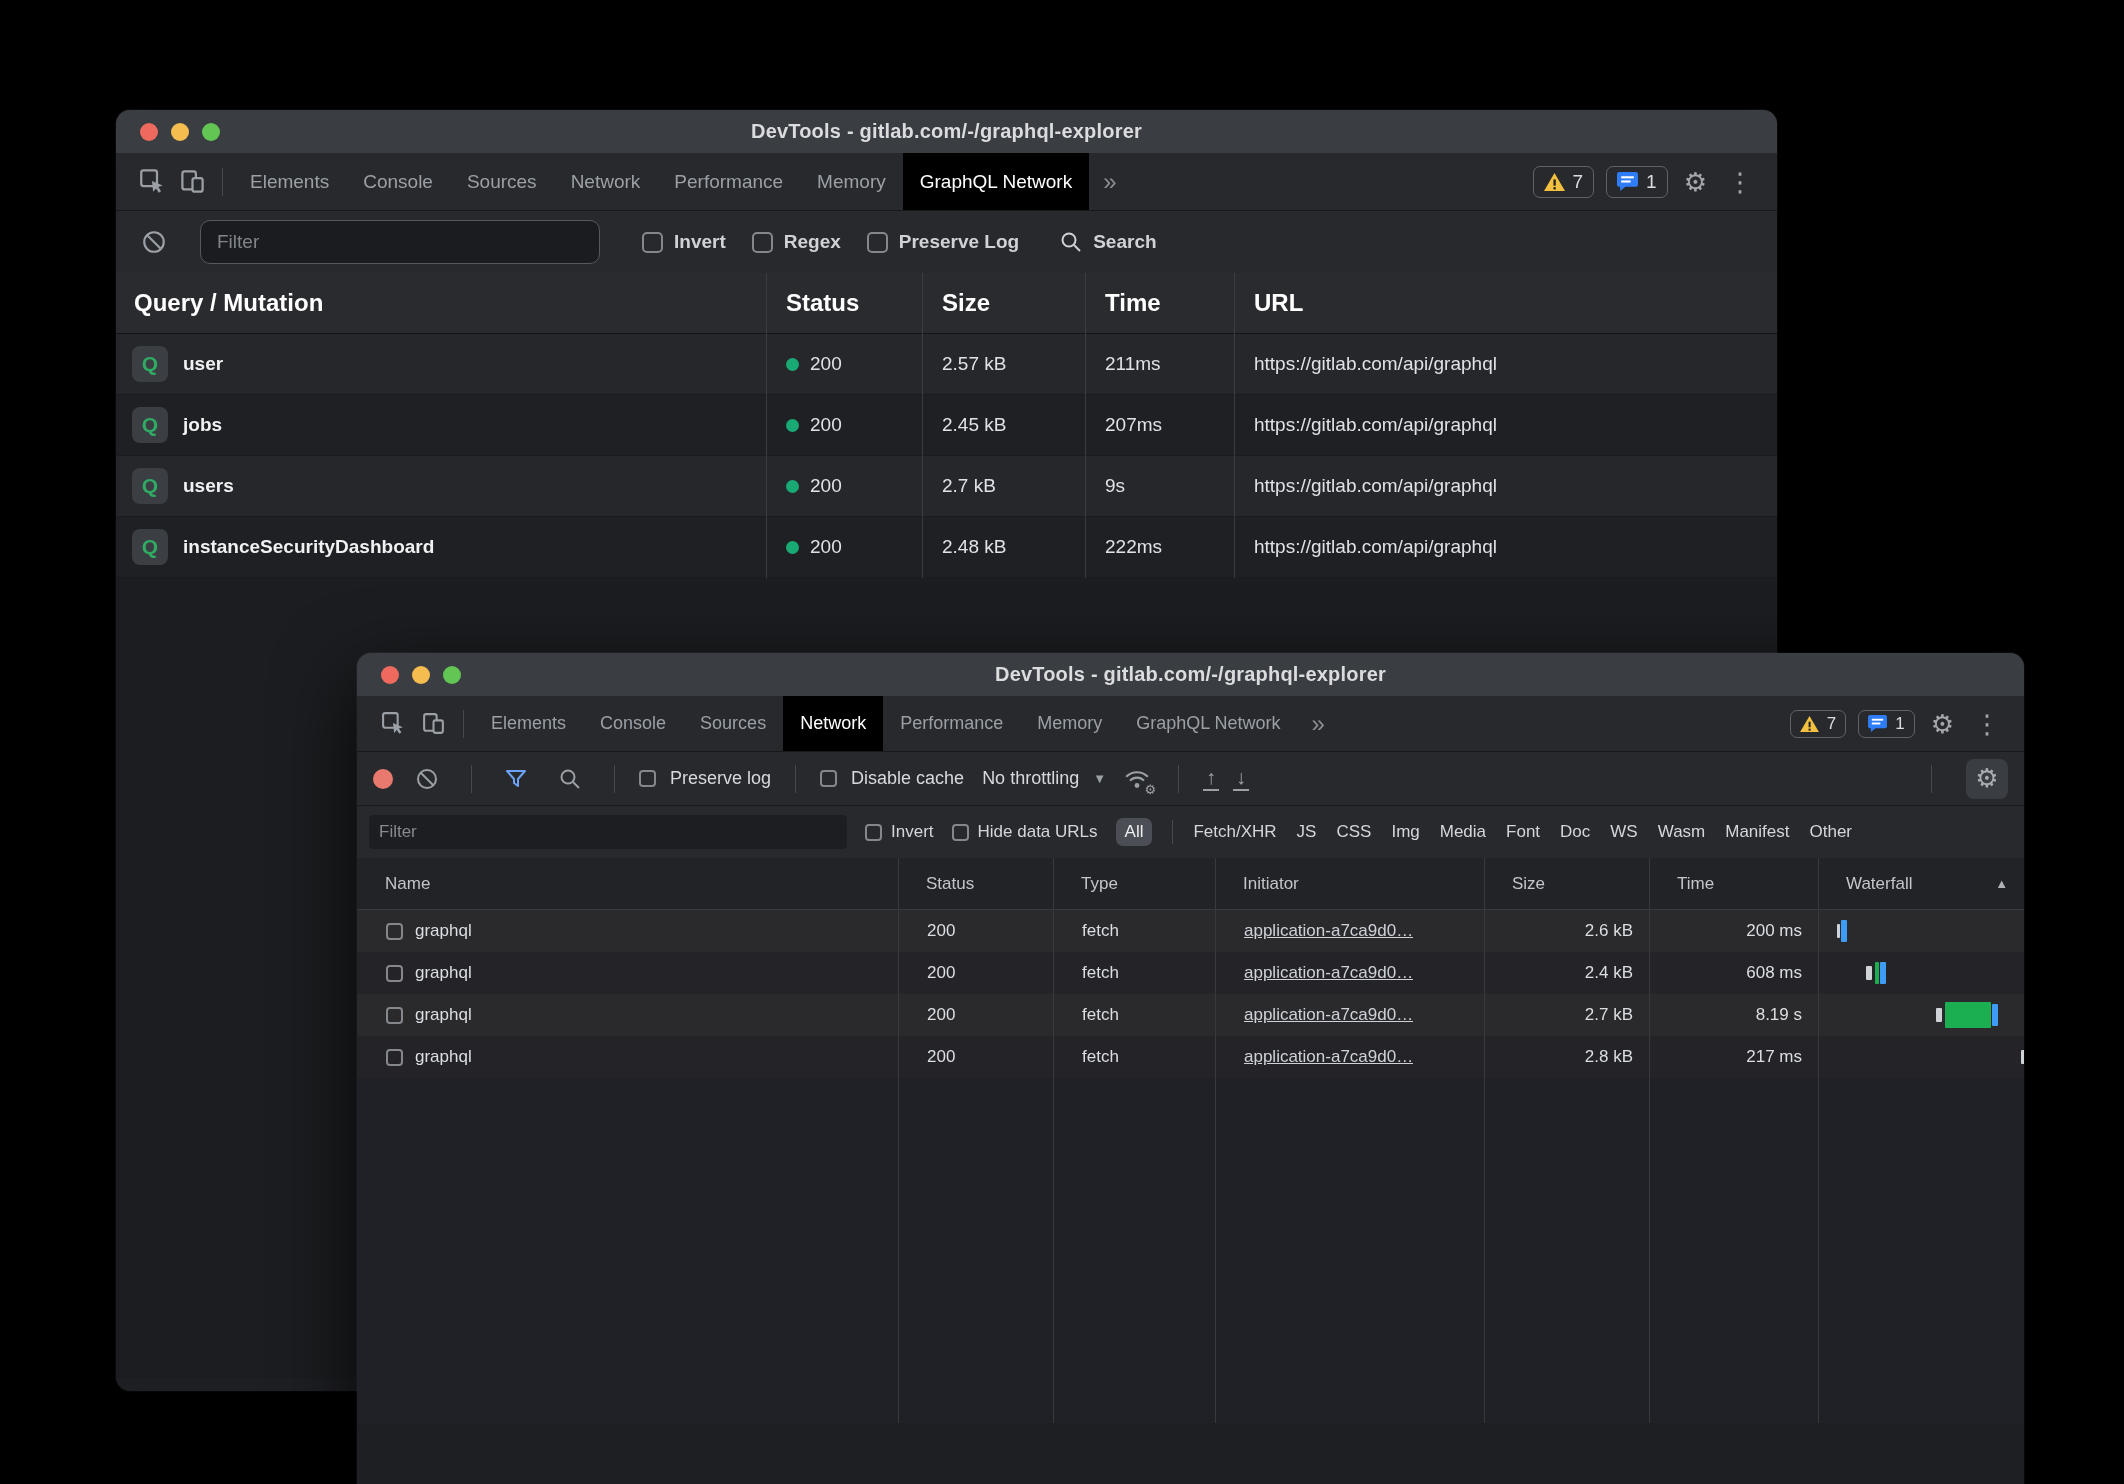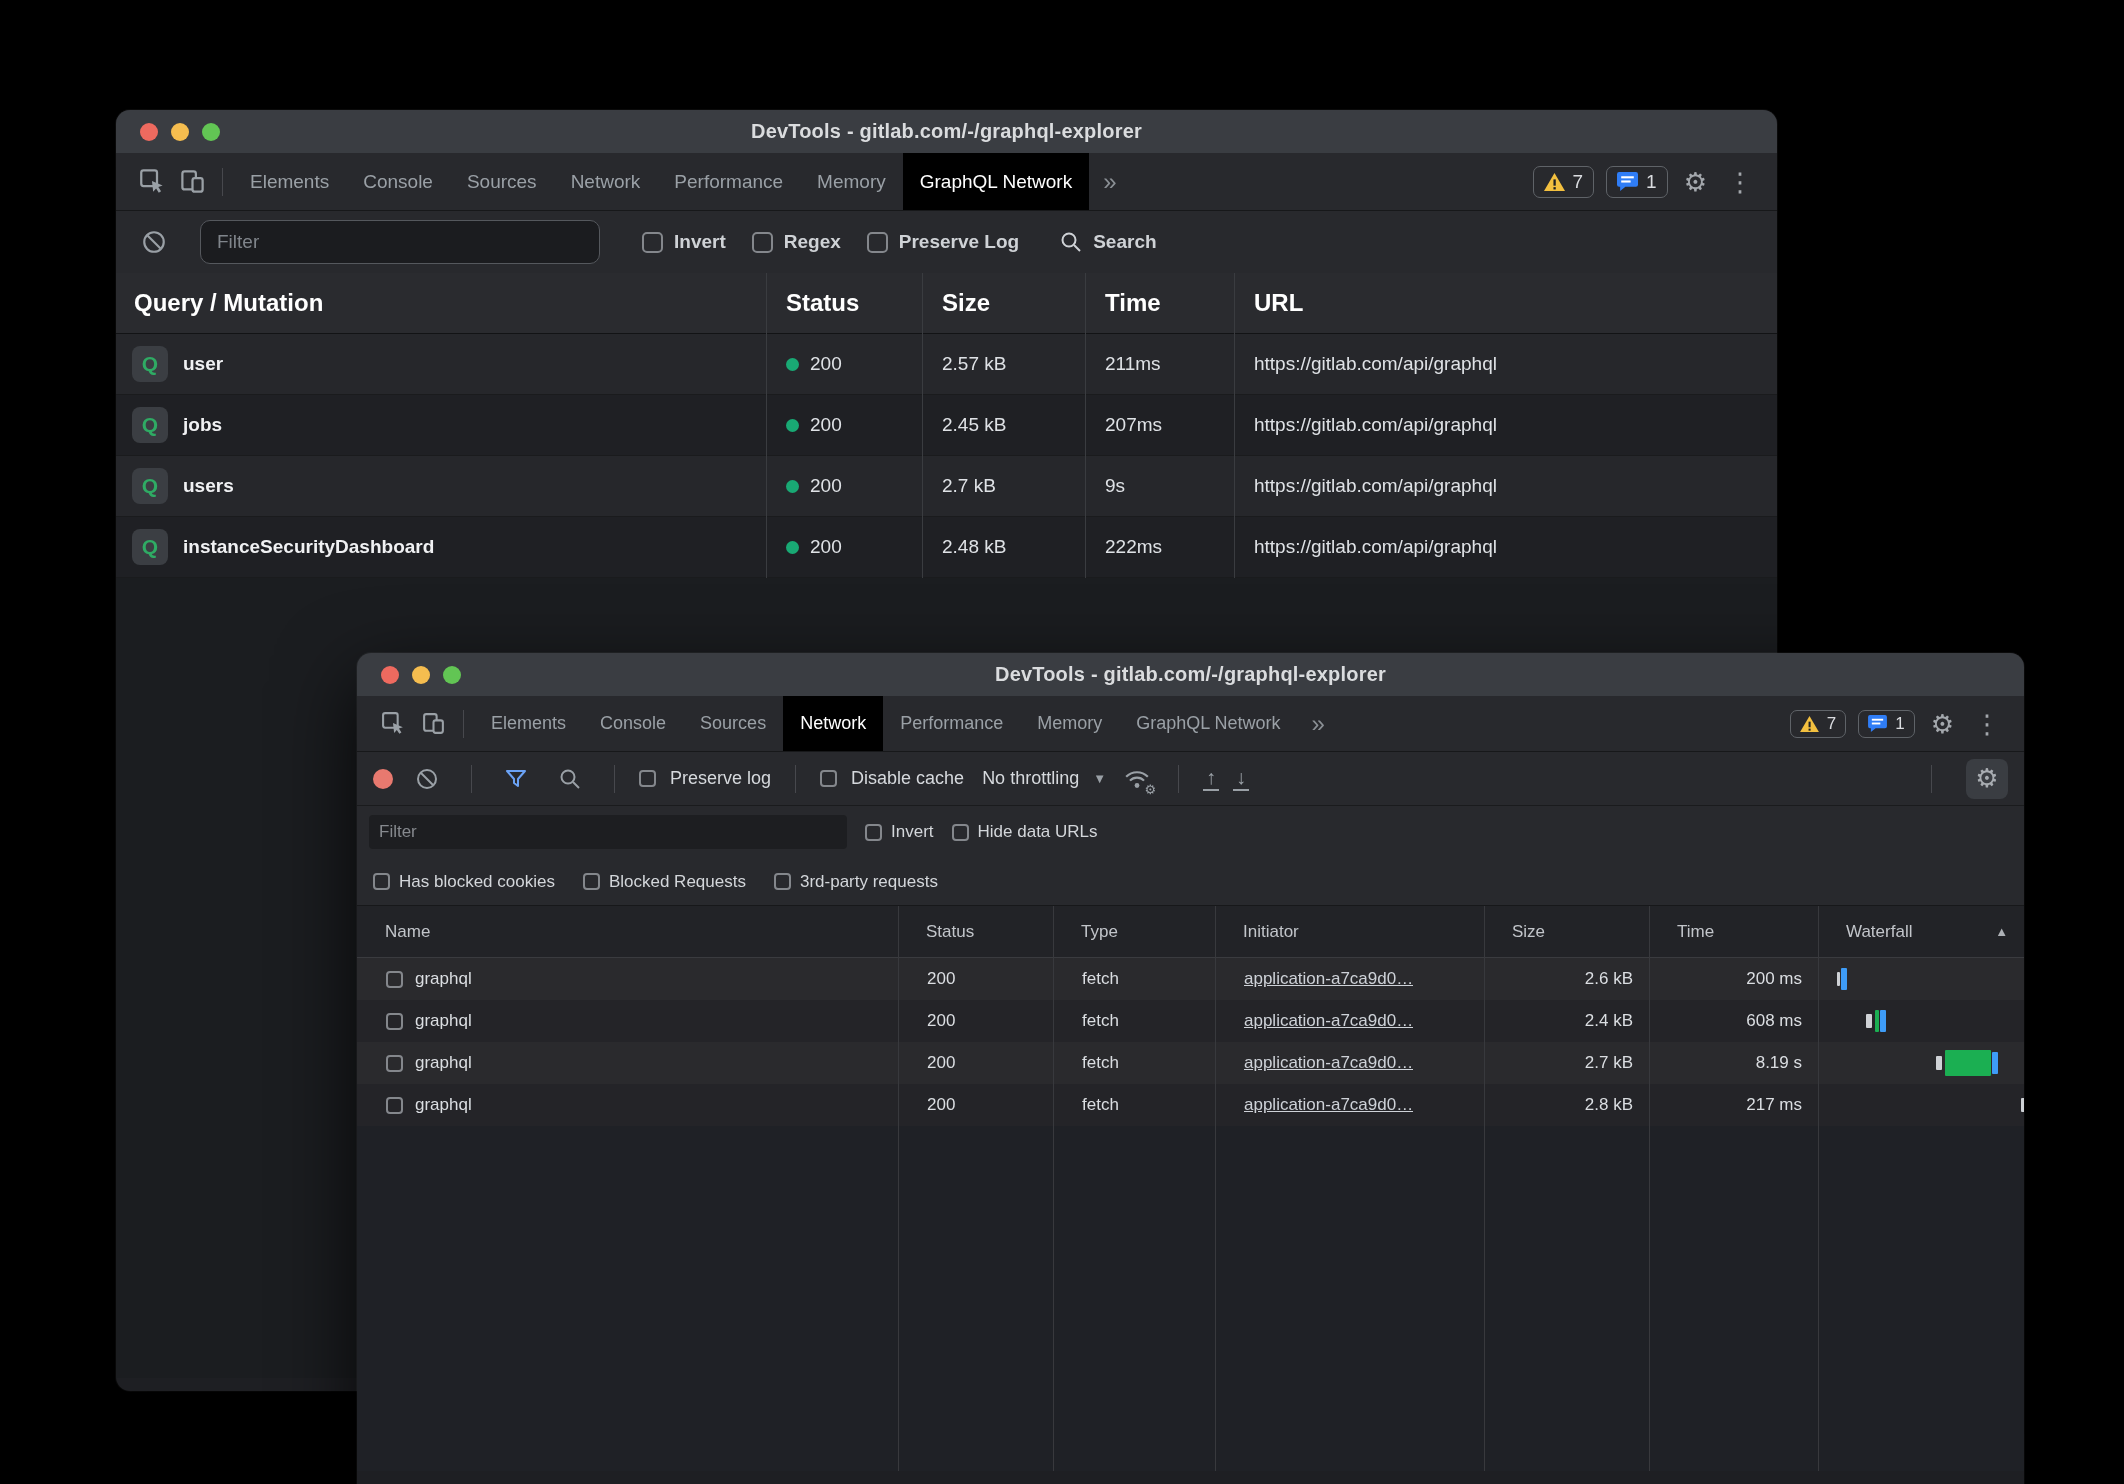--- a/index.html
+++ b/index.html
@@ -387,6 +387,21 @@
       <span class="cb-sm"></span>
       <span>Hide data URLs</span>
     </span>
+    <div class="chips">
+      <span class="chip selected">All</span>
+      <span class="chip-div"></span>
+      <span class="chip">Fetch/XHR</span>
+      <span class="chip">JS</span>
+      <span class="chip">CSS</span>
+      <span class="chip">Img</span>
+      <span class="chip">Media</span>
+      <span class="chip">Font</span>
+      <span class="chip">Doc</span>
+      <span class="chip">WS</span>
+      <span class="chip">Wasm</span>
+      <span class="chip">Manifest</span>
+      <span class="chip">Other</span>
+    </div>
   </div>
 
   <div class="net-extra">

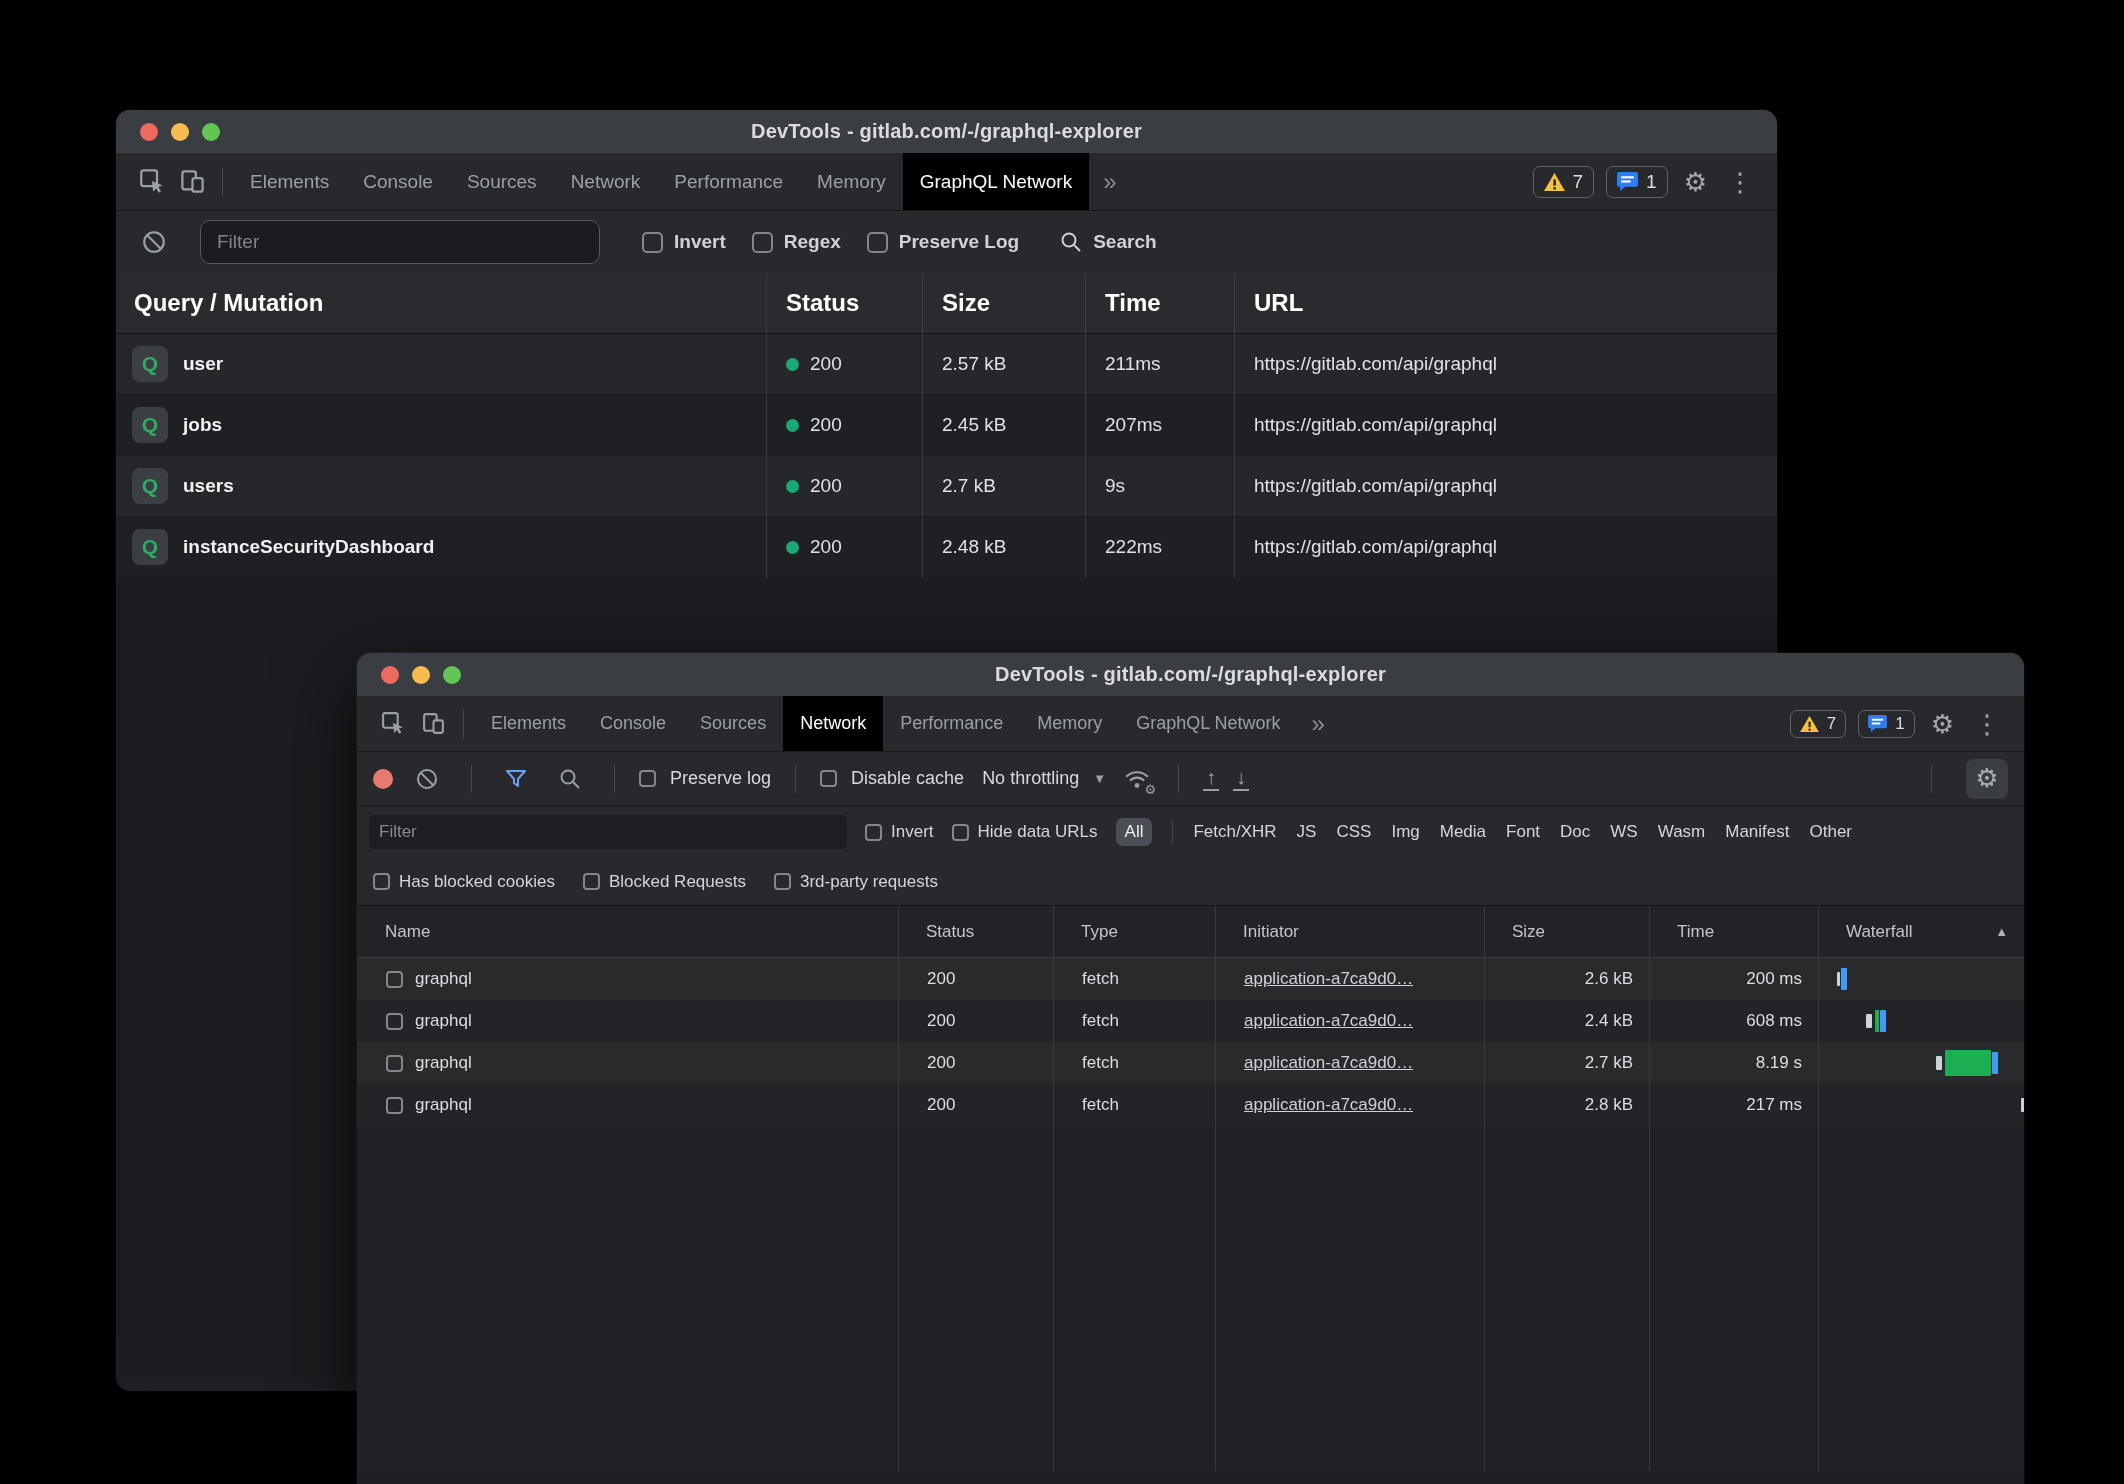--- a/index.html
+++ b/index.html
@@ -404,20 +404,6 @@
     </div>
   </div>
 
-  <div class="net-extra">
-    <span class="cb-group-sm">
-      <span class="cb-sm"></span>
-      <span>Has blocked cookies</span>
-    </span>
-    <span class="cb-group-sm">
-      <span class="cb-sm"></span>
-      <span>Blocked Requests</span>
-    </span>
-    <span class="cb-group-sm">
-      <span class="cb-sm"></span>
-      <span>3rd-party requests</span>
-    </span>
-  </div>
 
   <div class="front-table">
     <div class="front-grid-row front-header">

